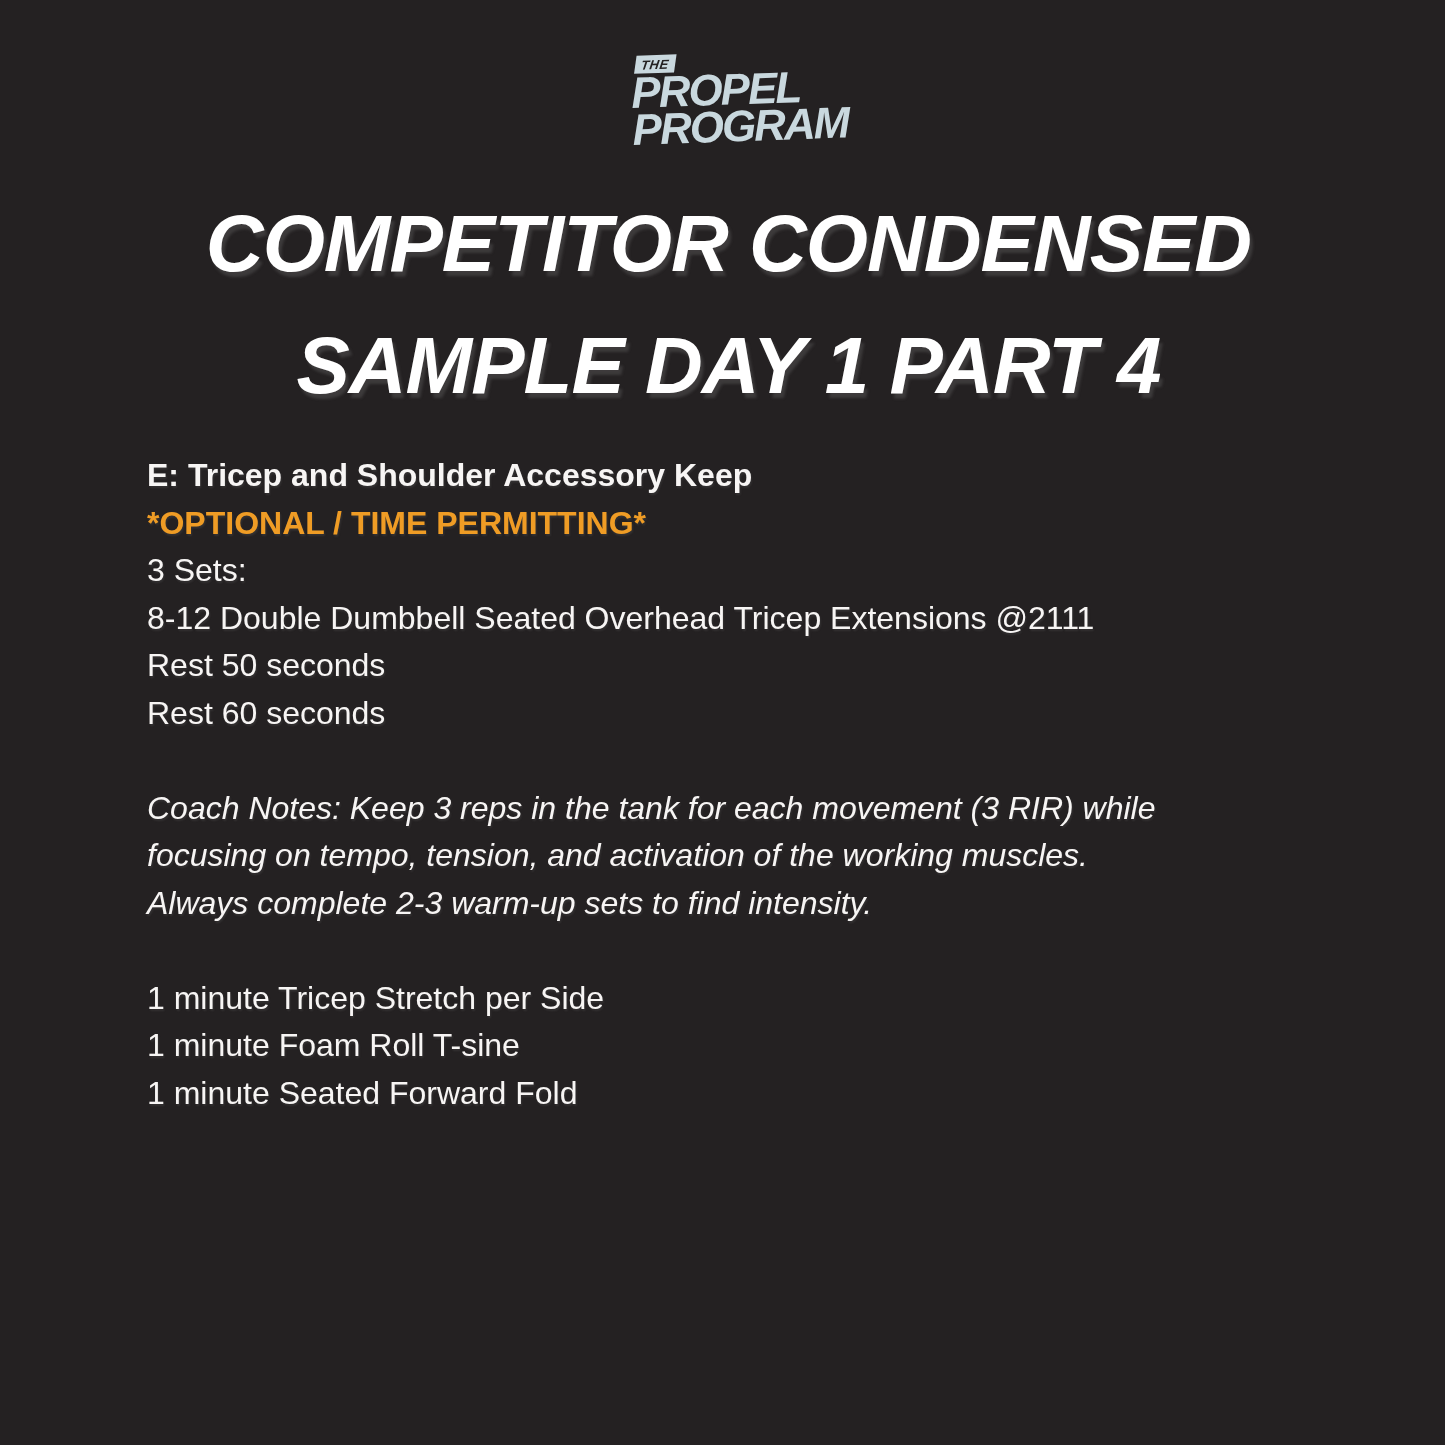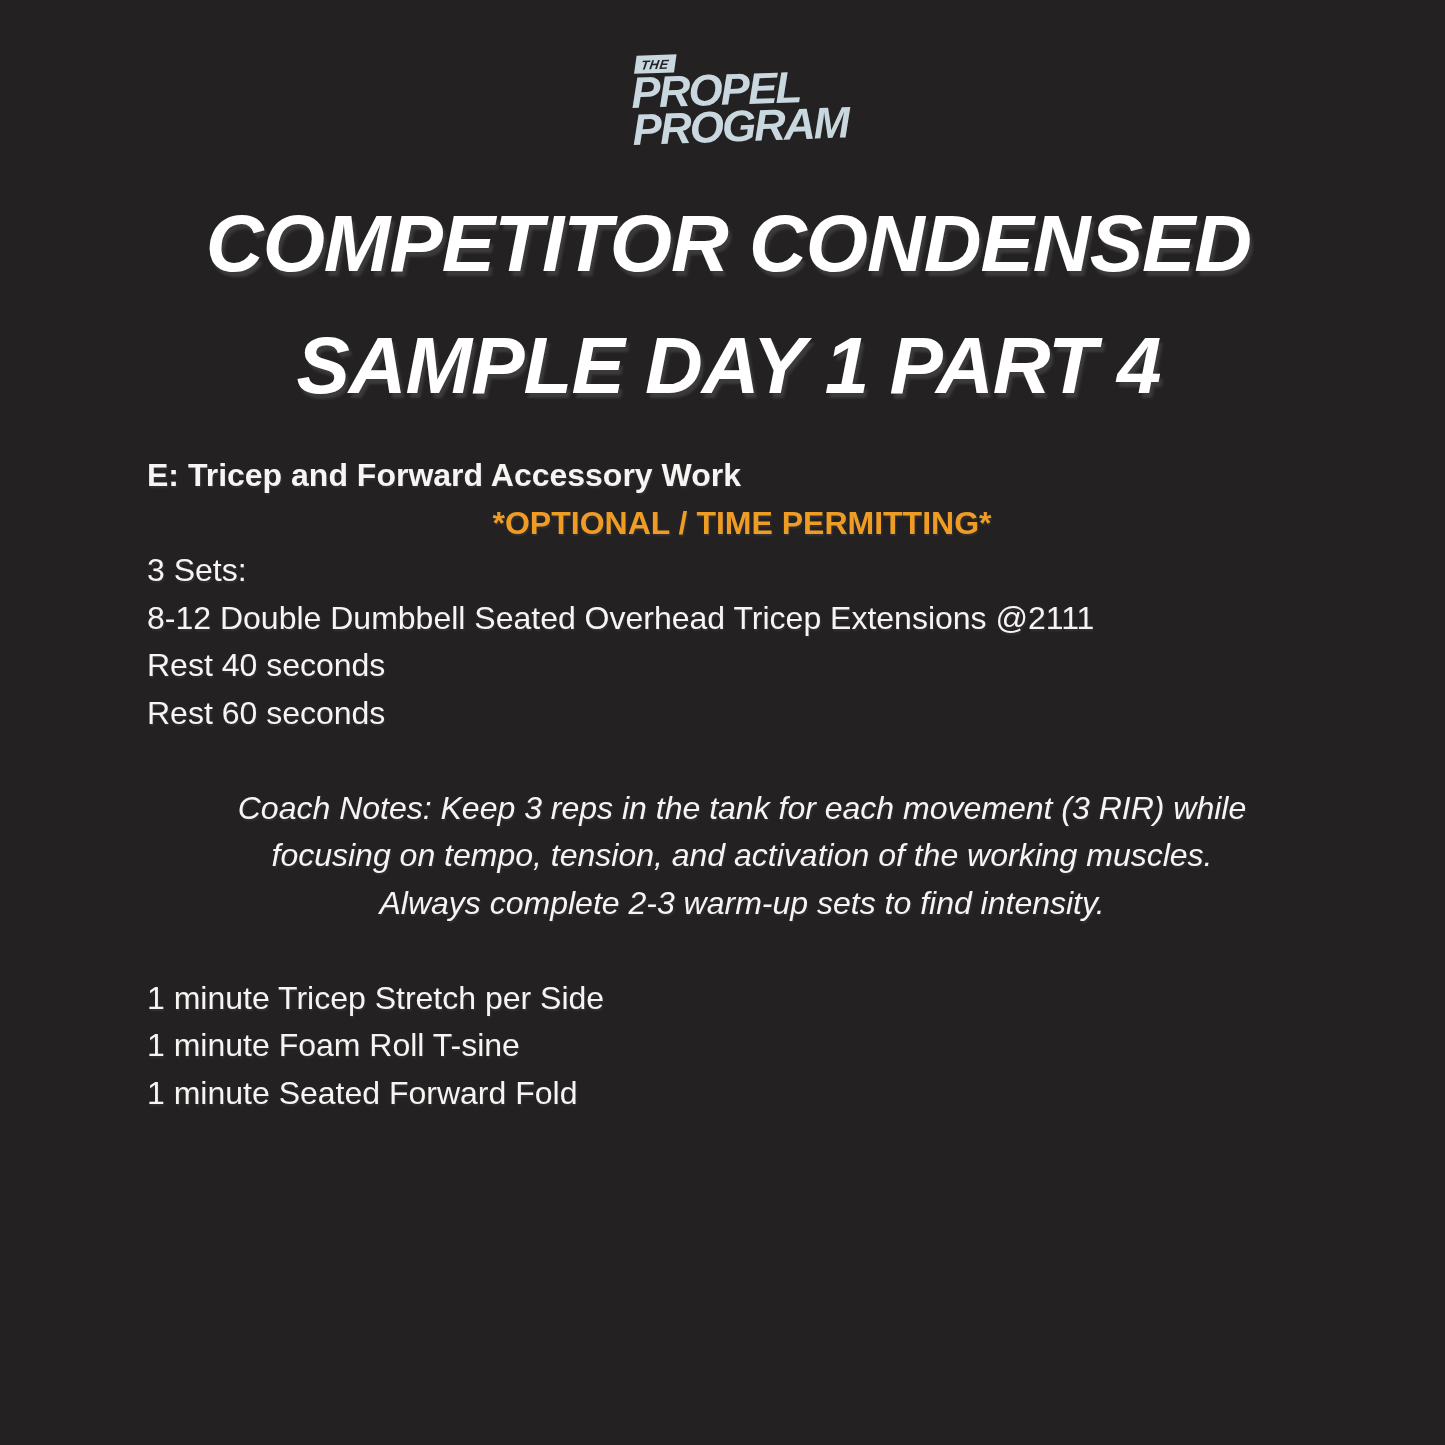--- a/index.html
+++ b/index.html
@@ -93,7 +93,7 @@
   <h1 class="title t2">SAMPLE DAY 1 PART 4</h1>
 
   <div class="body-text" id="body-lines">
-      <div class="line s-bold">E: Tricep and Forward Accessory Work</div>
+      <div class="line s-bold">E: Tricep and Shoulder Accessory Keep</div>
       <div class="line s-orange">*OPTIONAL / TIME PERMITTING*</div>
       <div class="line s-normal">3 Sets:</div>
       <div class="line s-normal">8-12 Double Dumbbell Seated Overhead Tricep Extensions @2111</div>

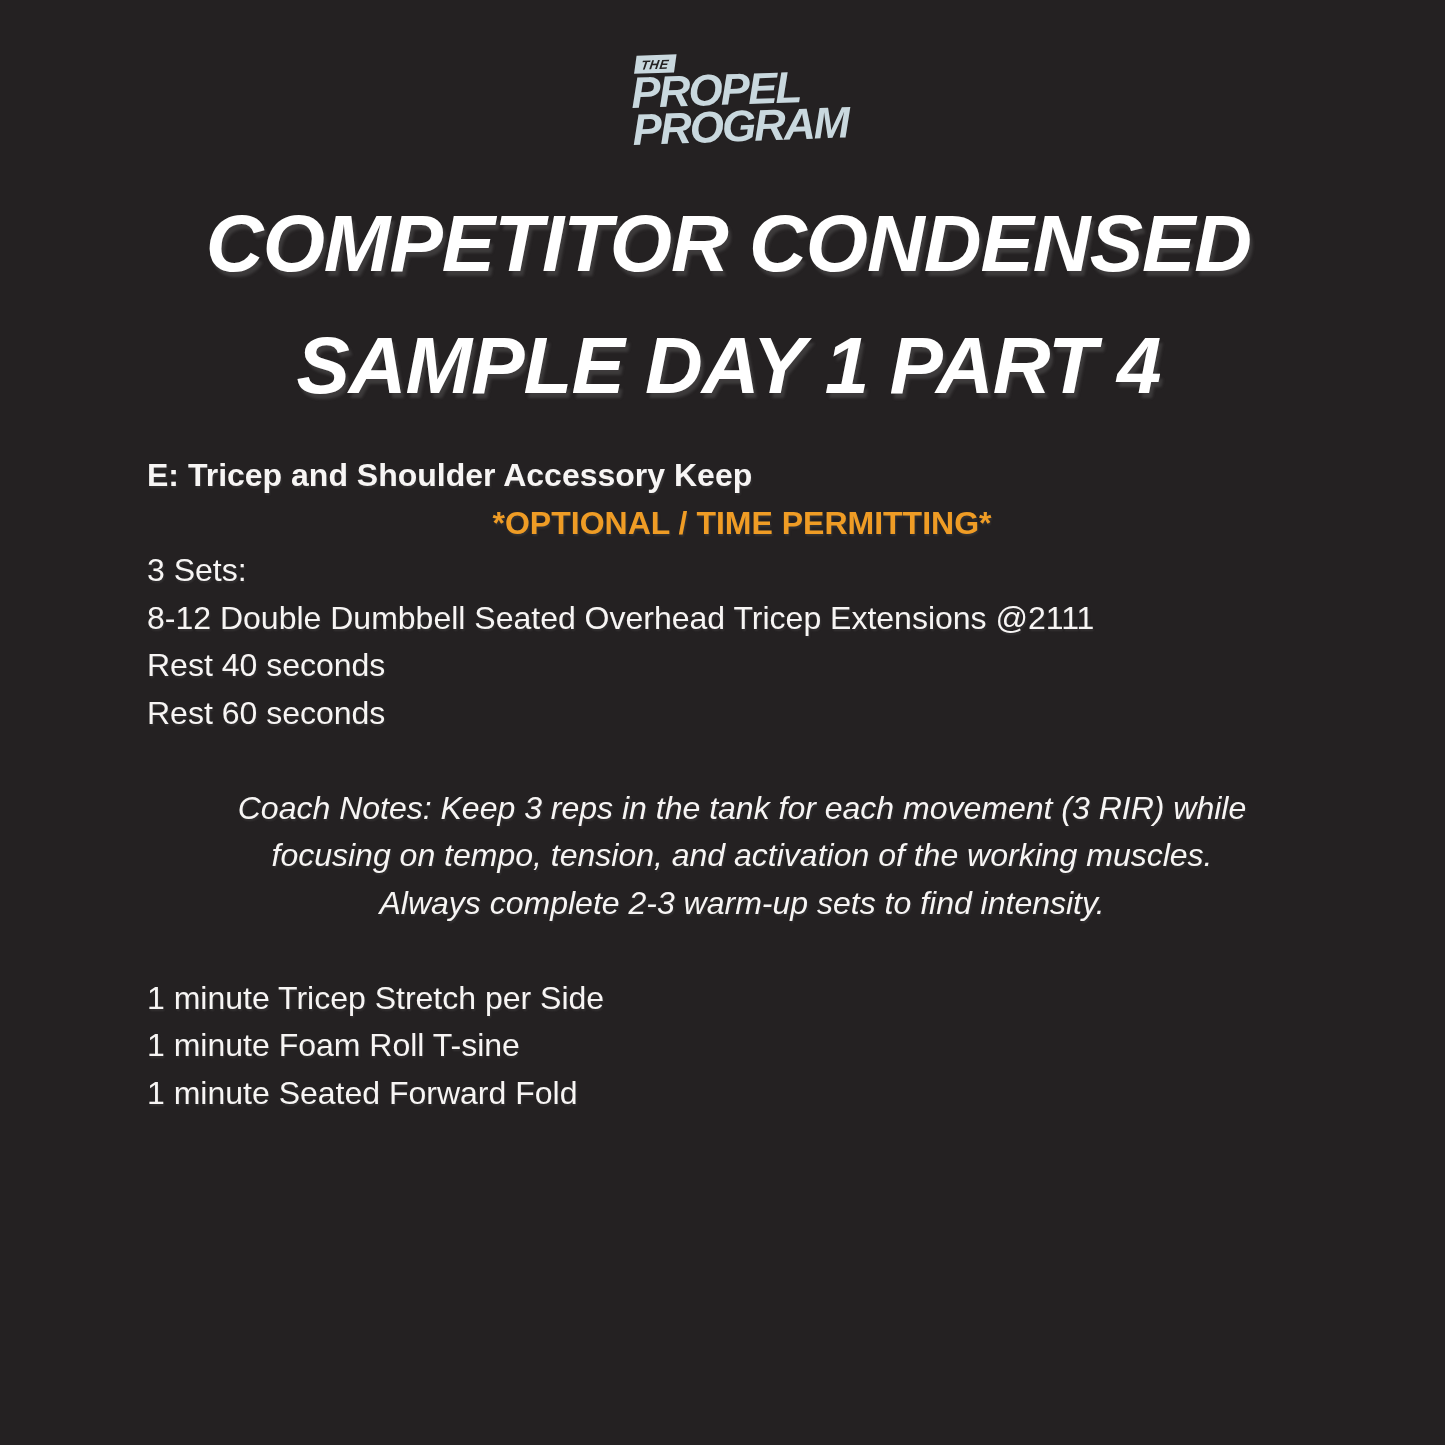--- a/index.html
+++ b/index.html
@@ -73,7 +73,7 @@
   }
   .line{white-space:nowrap;min-height:47.5px;}
   .s-bold{font-weight:700;}
-  .s-orange{font-weight:700;color:var(--accent,#ef9c25);text-align:center;}
+  .s-orange{font-weight:700;color:var(--accent,#ef9c25);}
   .s-italic{font-style:italic;text-align:center;}
   .s-spacer{}
 </style>

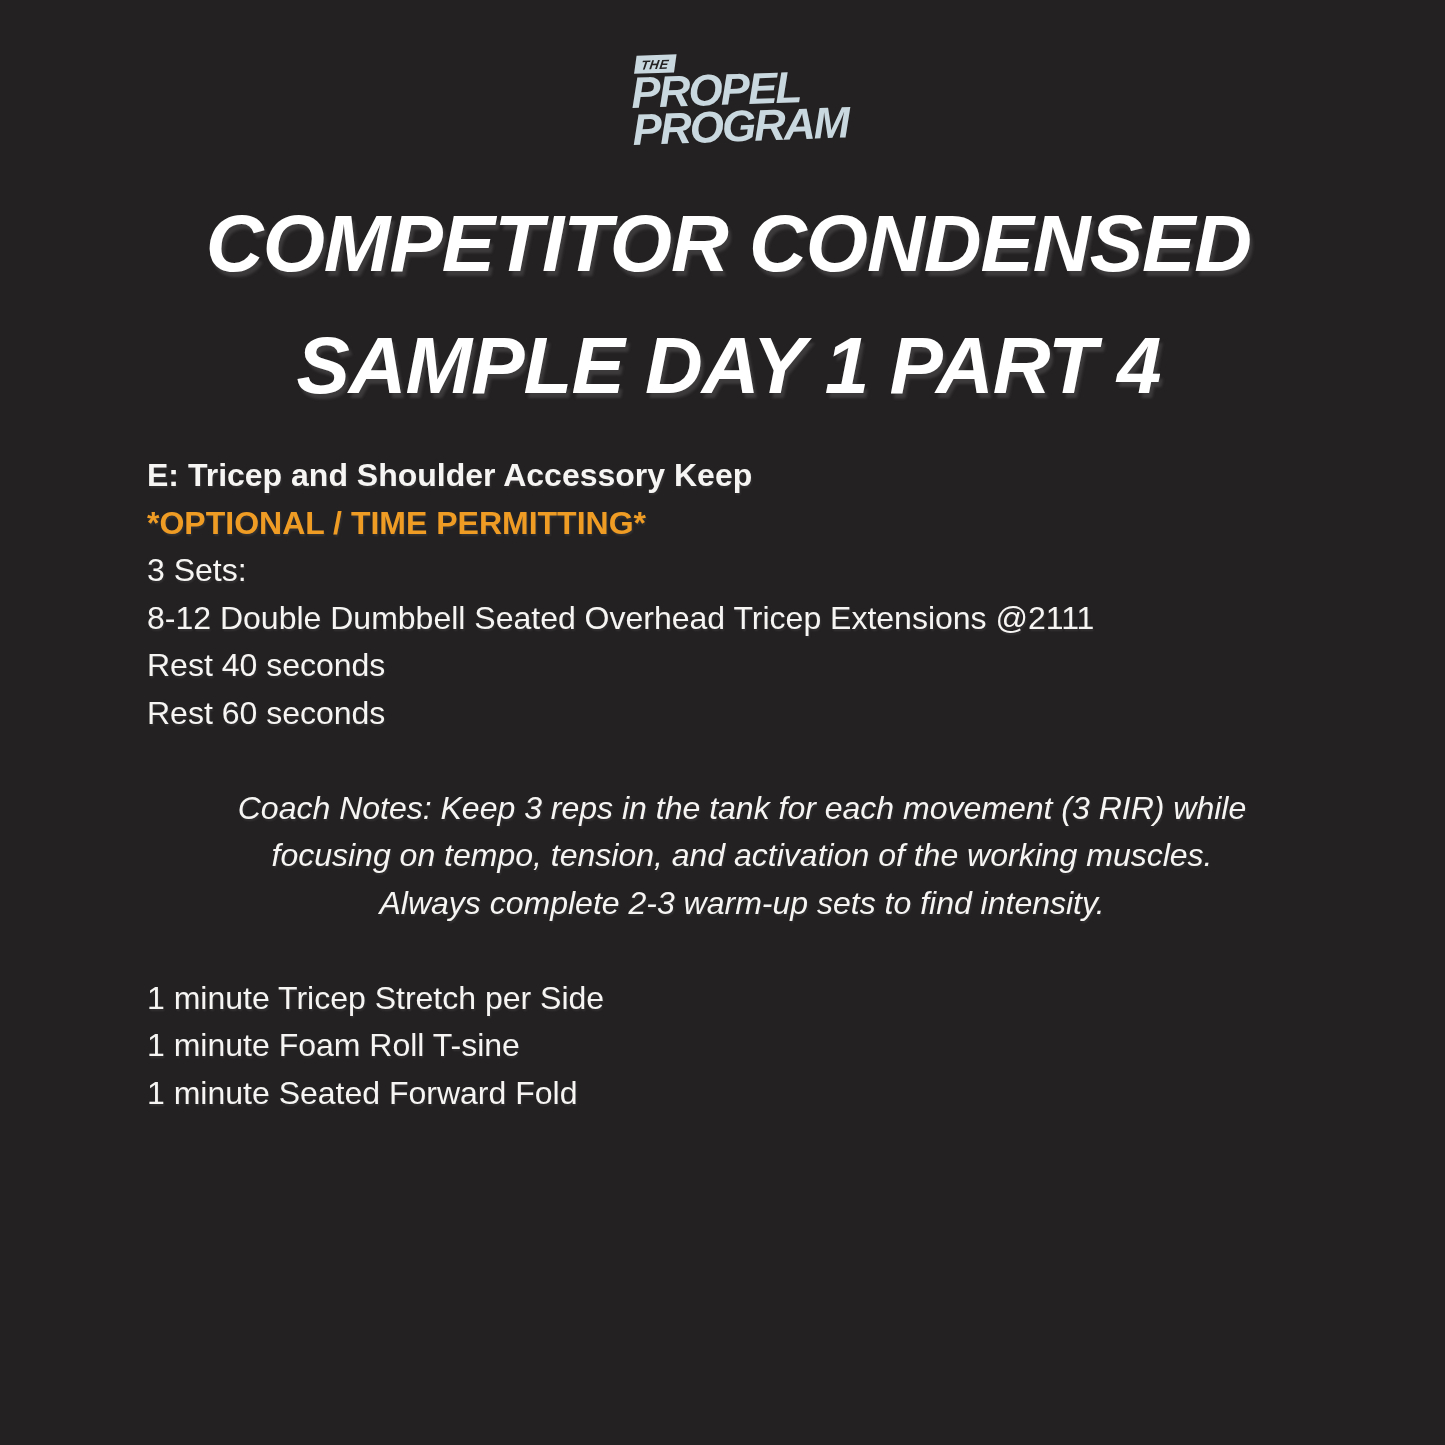--- a/index.html
+++ b/index.html
@@ -97,7 +97,7 @@
       <div class="line s-orange">*OPTIONAL / TIME PERMITTING*</div>
       <div class="line s-normal">3 Sets:</div>
       <div class="line s-normal">8-12 Double Dumbbell Seated Overhead Tricep Extensions @2111</div>
-      <div class="line s-normal">Rest 40 seconds</div>
+      <div class="line s-normal">Rest 50 seconds</div>
       <div class="line s-normal">Rest 60 seconds</div>
       <div class="line s-spacer"></div>
       <div class="line s-italic">Coach Notes: Keep 3 reps in the tank for each movement (3 RIR) while</div>

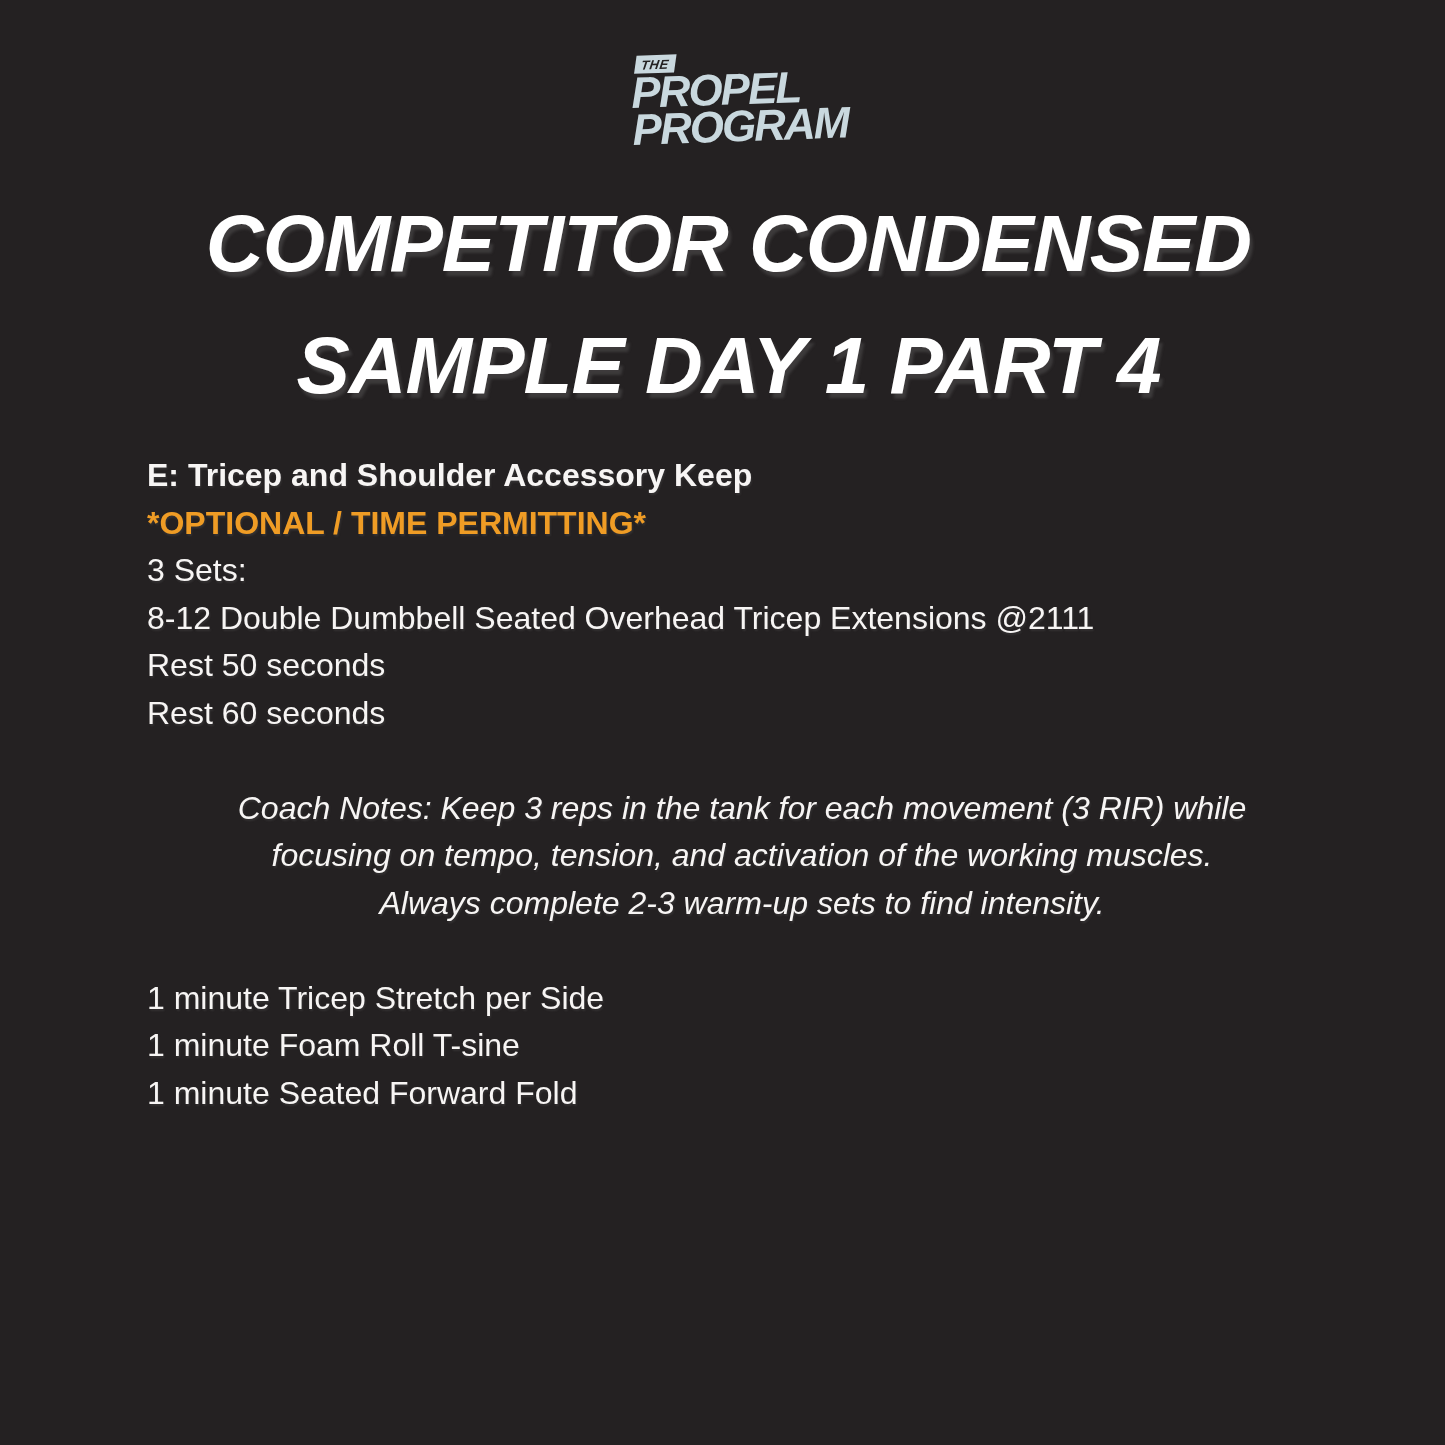--- a/index.html
+++ b/index.html
@@ -74,7 +74,7 @@
   .line{white-space:nowrap;min-height:47.5px;}
   .s-bold{font-weight:700;}
   .s-orange{font-weight:700;color:var(--accent,#ef9c25);}
-  .s-italic{font-style:italic;text-align:center;}
+  .s-italic{font-style:italic;}
   .s-spacer{}
 </style>
 </head>

